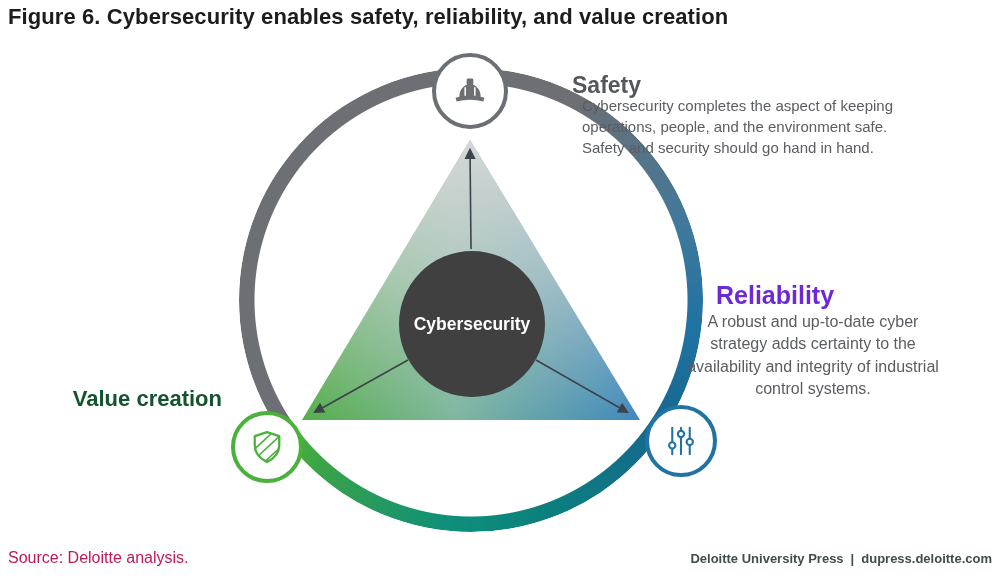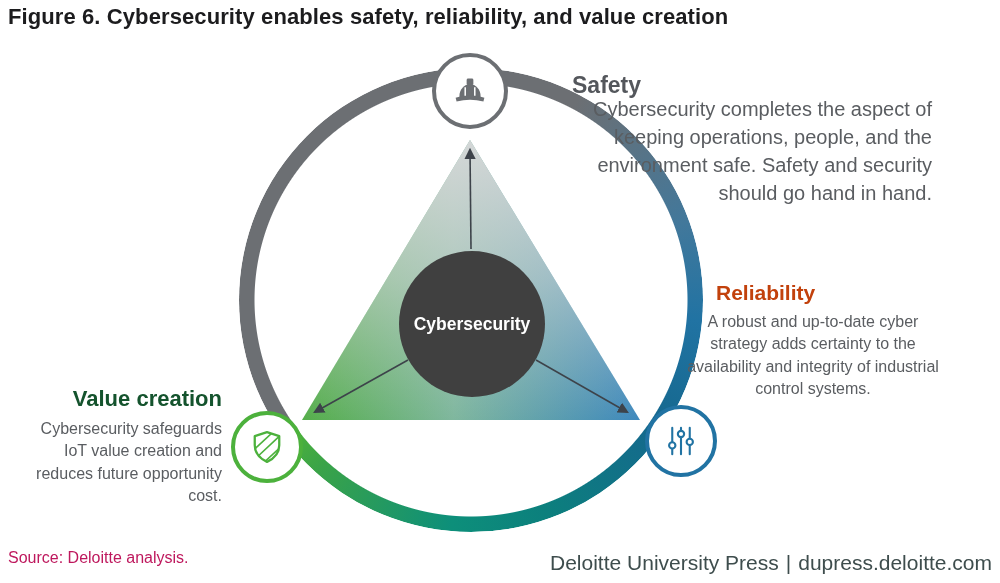--- a/index.html
+++ b/index.html
@@ -82,8 +82,8 @@
   
   .txt-block { position: absolute; z-index: 5; }
   .blk-safety-h { left: 572px; top: 72px; font-size: 23px; font-weight: bold; color: #54575c; }
-  .blk-safety-d { left: 582px; top: 95px; width: 350px; text-align: right;
-                  font-size: 20px; line-height: 1.4; color: #5a5d61; }
+  .blk-safety-d { left: 582px; top: 95px; width: 350px; text-align: left;
+                  font-size: 15px; line-height: 1.4; color: #5a5d61; }
   .blk-rel-h    { left: 716px; top: 281px; font-size: 21px; font-weight: bold; color: #c2410c; text-align: right; }
   .blk-rel-d    { left: 677px; top: 311px; width: 272px; text-align: center;
                   font-size: 16px; line-height: 1.4; color: #5a5d61; }

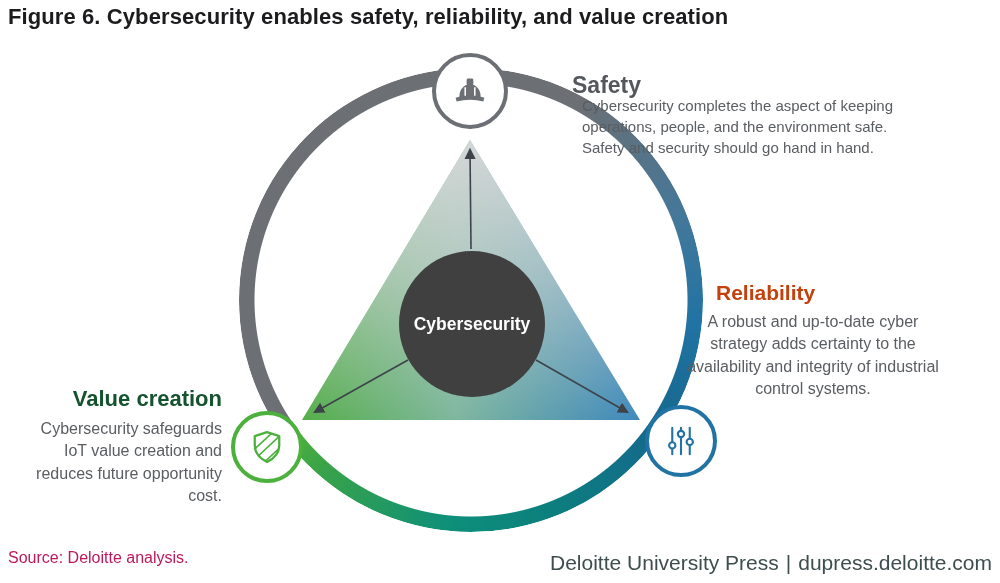--- a/index.html
+++ b/index.html
@@ -84,7 +84,7 @@
   .blk-safety-h { left: 572px; top: 72px; font-size: 23px; font-weight: bold; color: #54575c; }
   .blk-safety-d { left: 582px; top: 95px; width: 350px; text-align: left;
                   font-size: 15px; line-height: 1.4; color: #5a5d61; }
-  .blk-rel-h    { left: 716px; top: 281px; font-size: 21px; font-weight: bold; color: #c2410c; text-align: right; }
+  .blk-rel-h    { left: 716px; top: 281px; font-size: 25px; font-weight: bold; color: #6d28d9; text-align: right; }
   .blk-rel-d    { left: 677px; top: 311px; width: 272px; text-align: center;
                   font-size: 16px; line-height: 1.4; color: #5a5d61; }
   .blk-val      { left: 20px; top: 386px; width: 202px; text-align: right; }

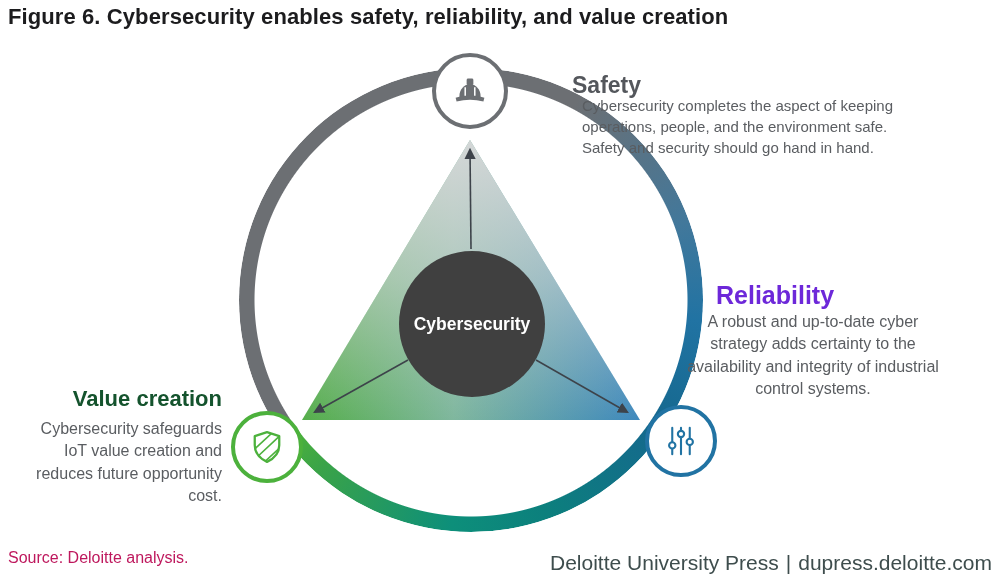--- a/index.html
+++ b/index.html
@@ -190,7 +190,6 @@
 
   <div class="txt-block blk-val">
     <div class="blk-val-h">Value creation</div>
-    <div class="blk-val-d">Cybersecurity safeguards IoT value creation and reduces future opportunity cost.</div>
   </div>
 
   <div class="footer-source">Source: Deloitte analysis.</div>

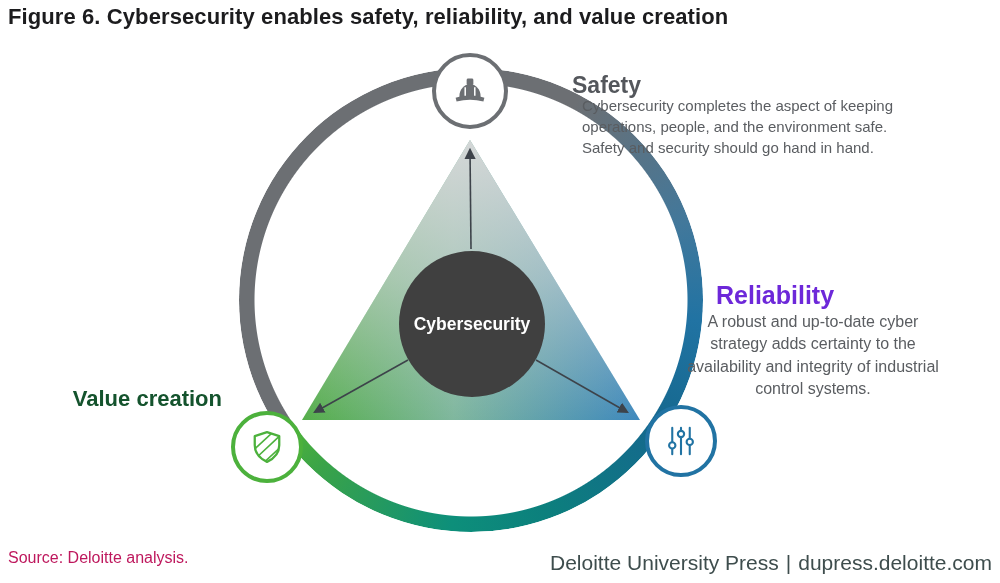--- a/index.html
+++ b/index.html
@@ -97,7 +97,7 @@
   }
   .footer-brand {
     position: absolute; right: 8px; top: 551px;
-    font-size: 21px; font-weight: normal; color: #3e4d4d; z-index: 5; text-align: right;
+    font-size: 13px; font-weight: bold; color: #3e4d4d; z-index: 5; text-align: right;
   }
   .footer-brand .sep { padding: 0 7px; color: #3e4d4d; }
 </style>

